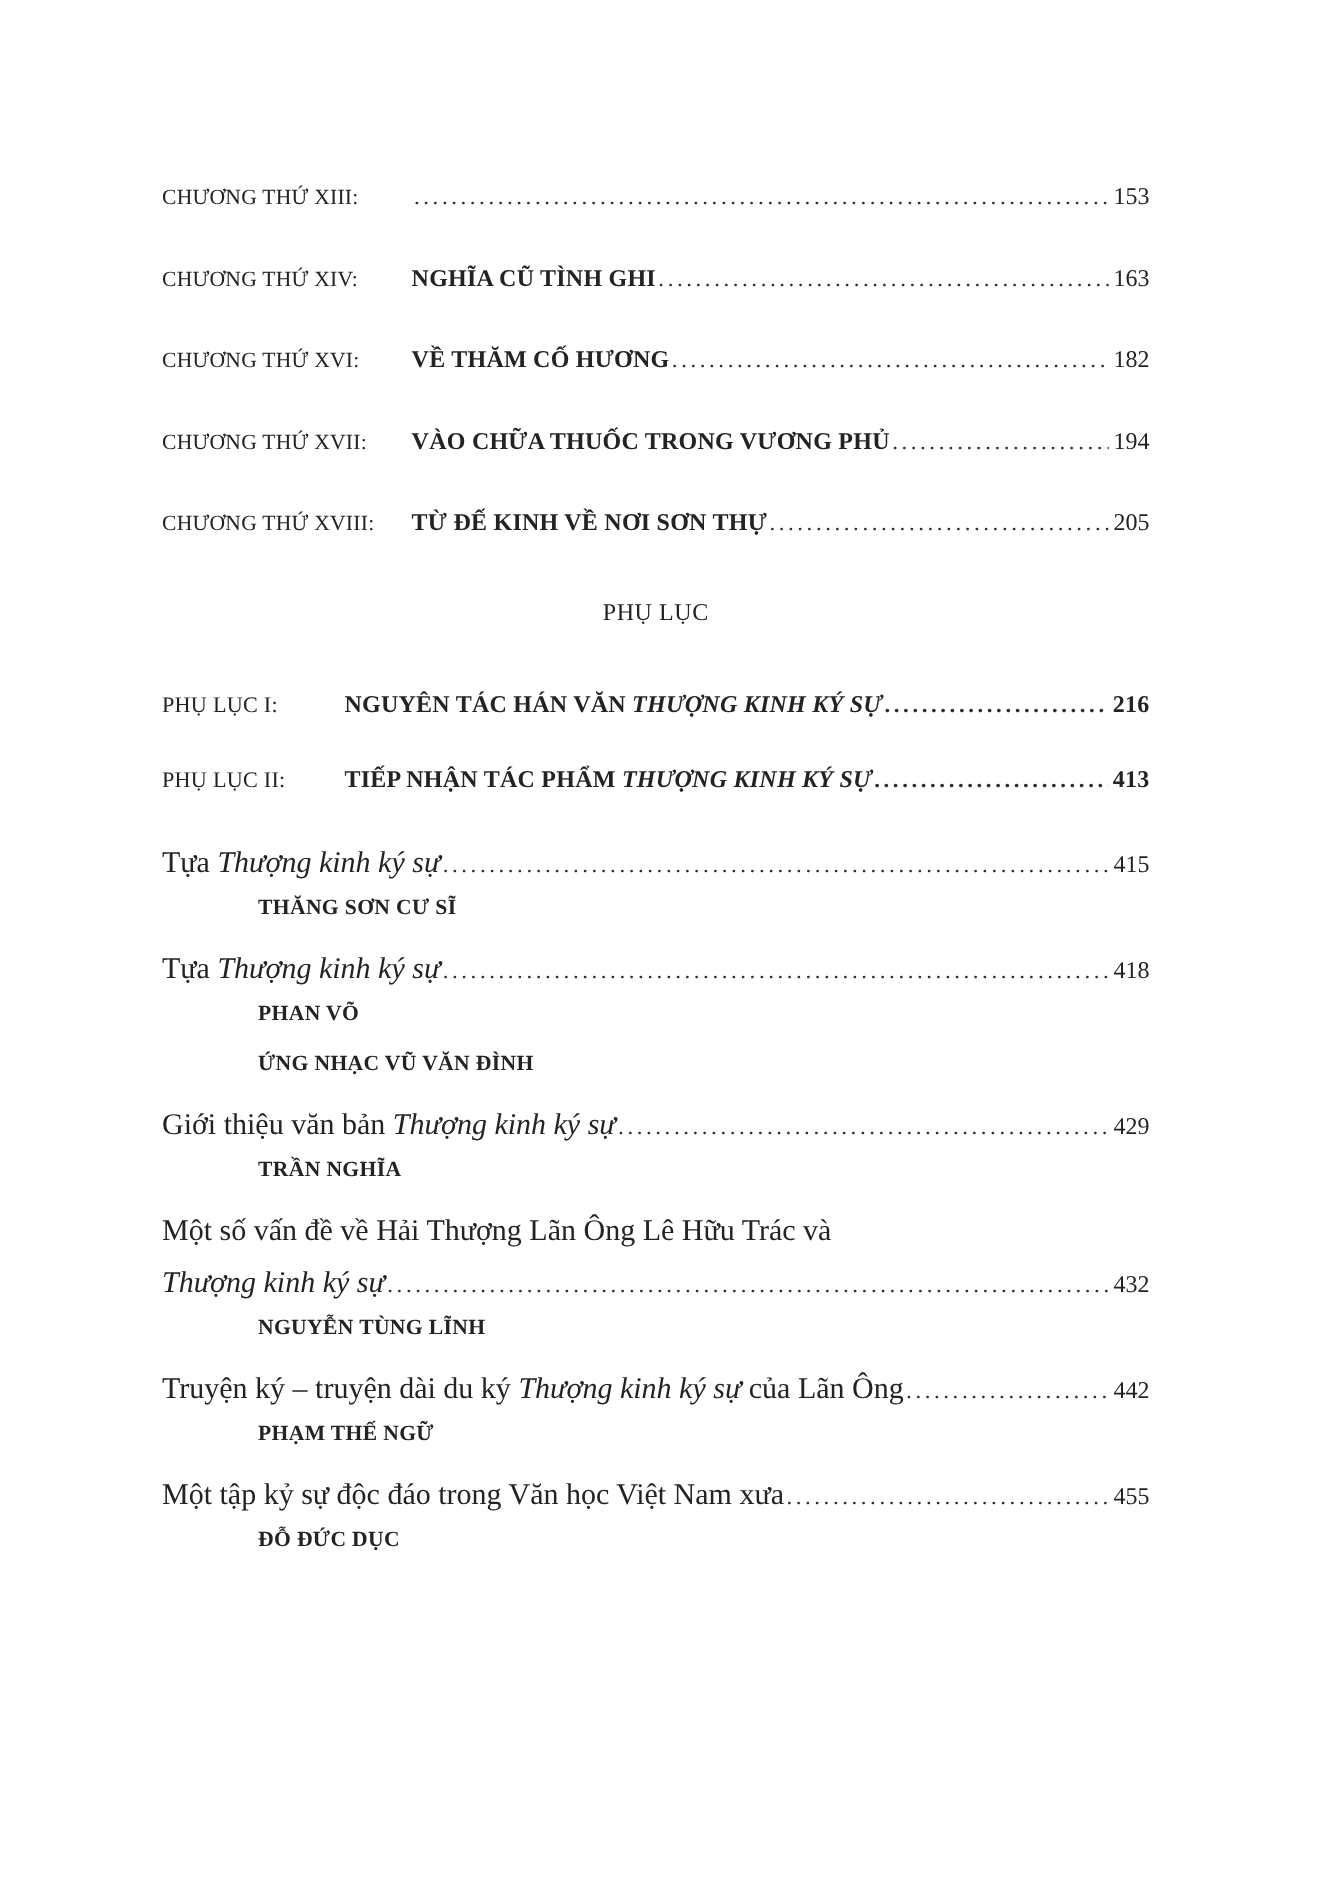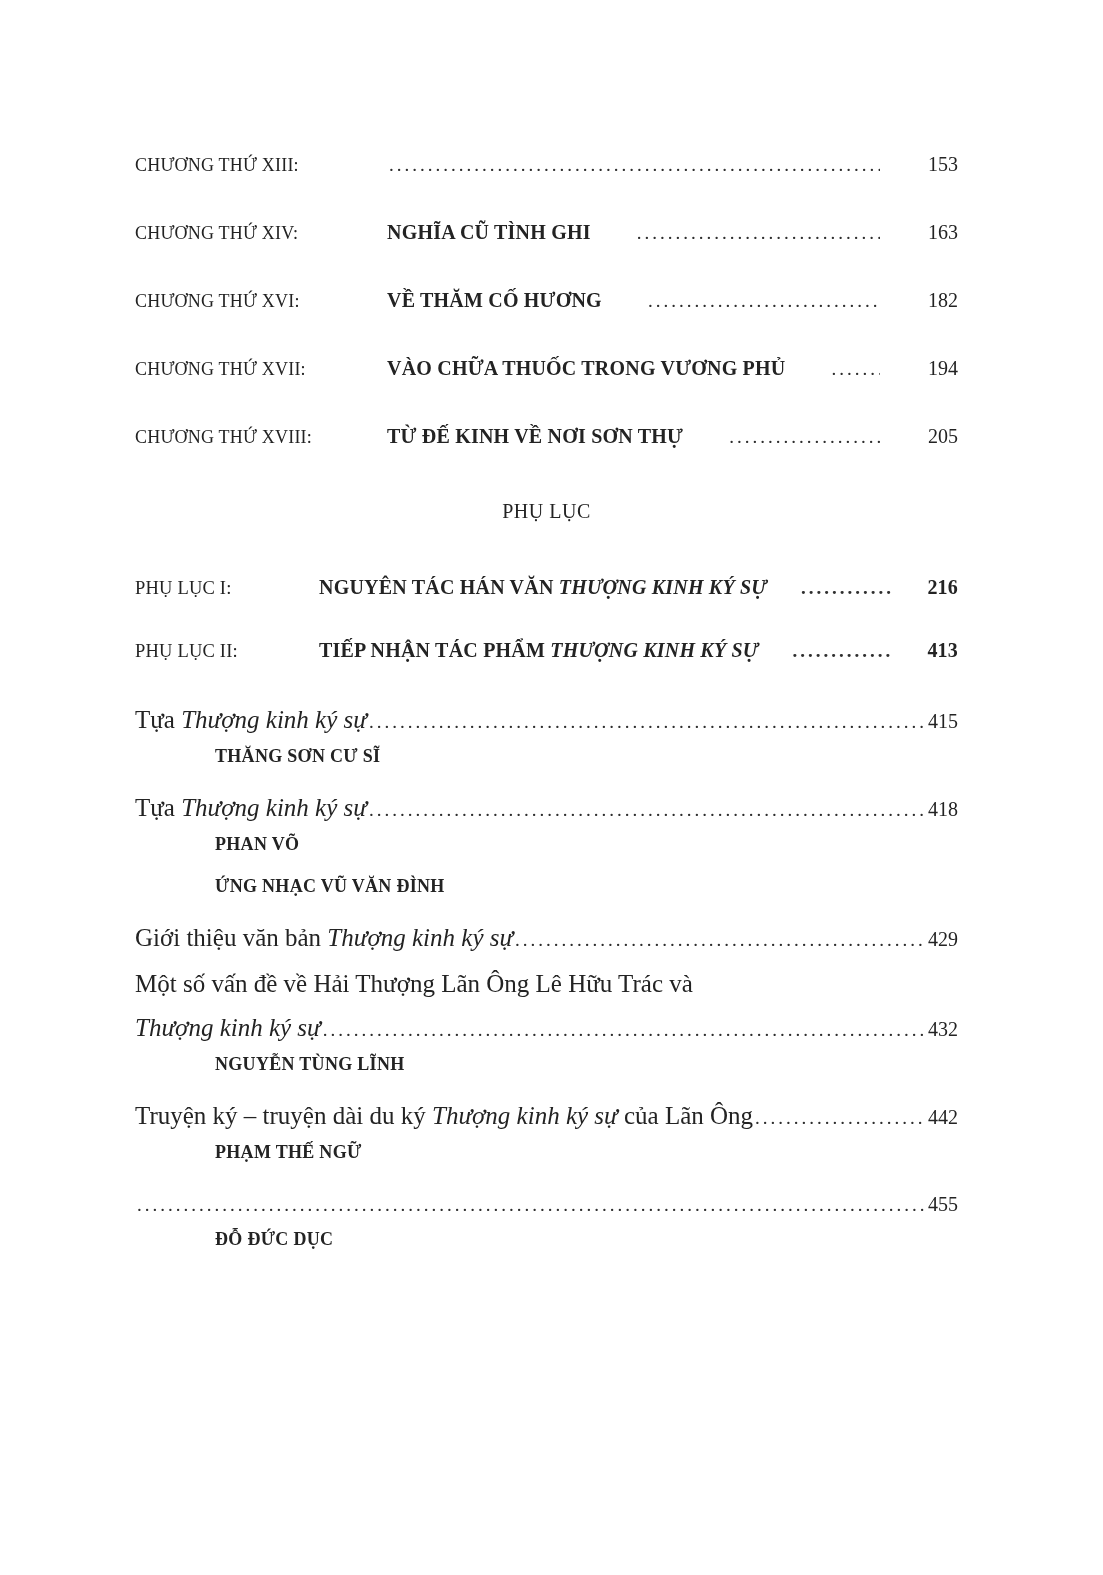--- a/index.html
+++ b/index.html
@@ -15,7 +15,7 @@
     overflow: hidden;
     background: #ffffff;
   }
-  .chapter-row { display: flex; align-items: baseline; line-height: 24px; margin-bottom: 43px; gap: 44px; }
+  .chapter-row { display: flex; align-items: baseline; line-height: 24px; margin-bottom: 43px; }
   .chapter-label { flex: 0 0 208px; font-size: 18px; letter-spacing: 0.2px; white-space: nowrap; }
   .chapter-title { font-size: 20px; font-weight: bold; letter-spacing: 0.2px; white-space: nowrap; }
   .leader {

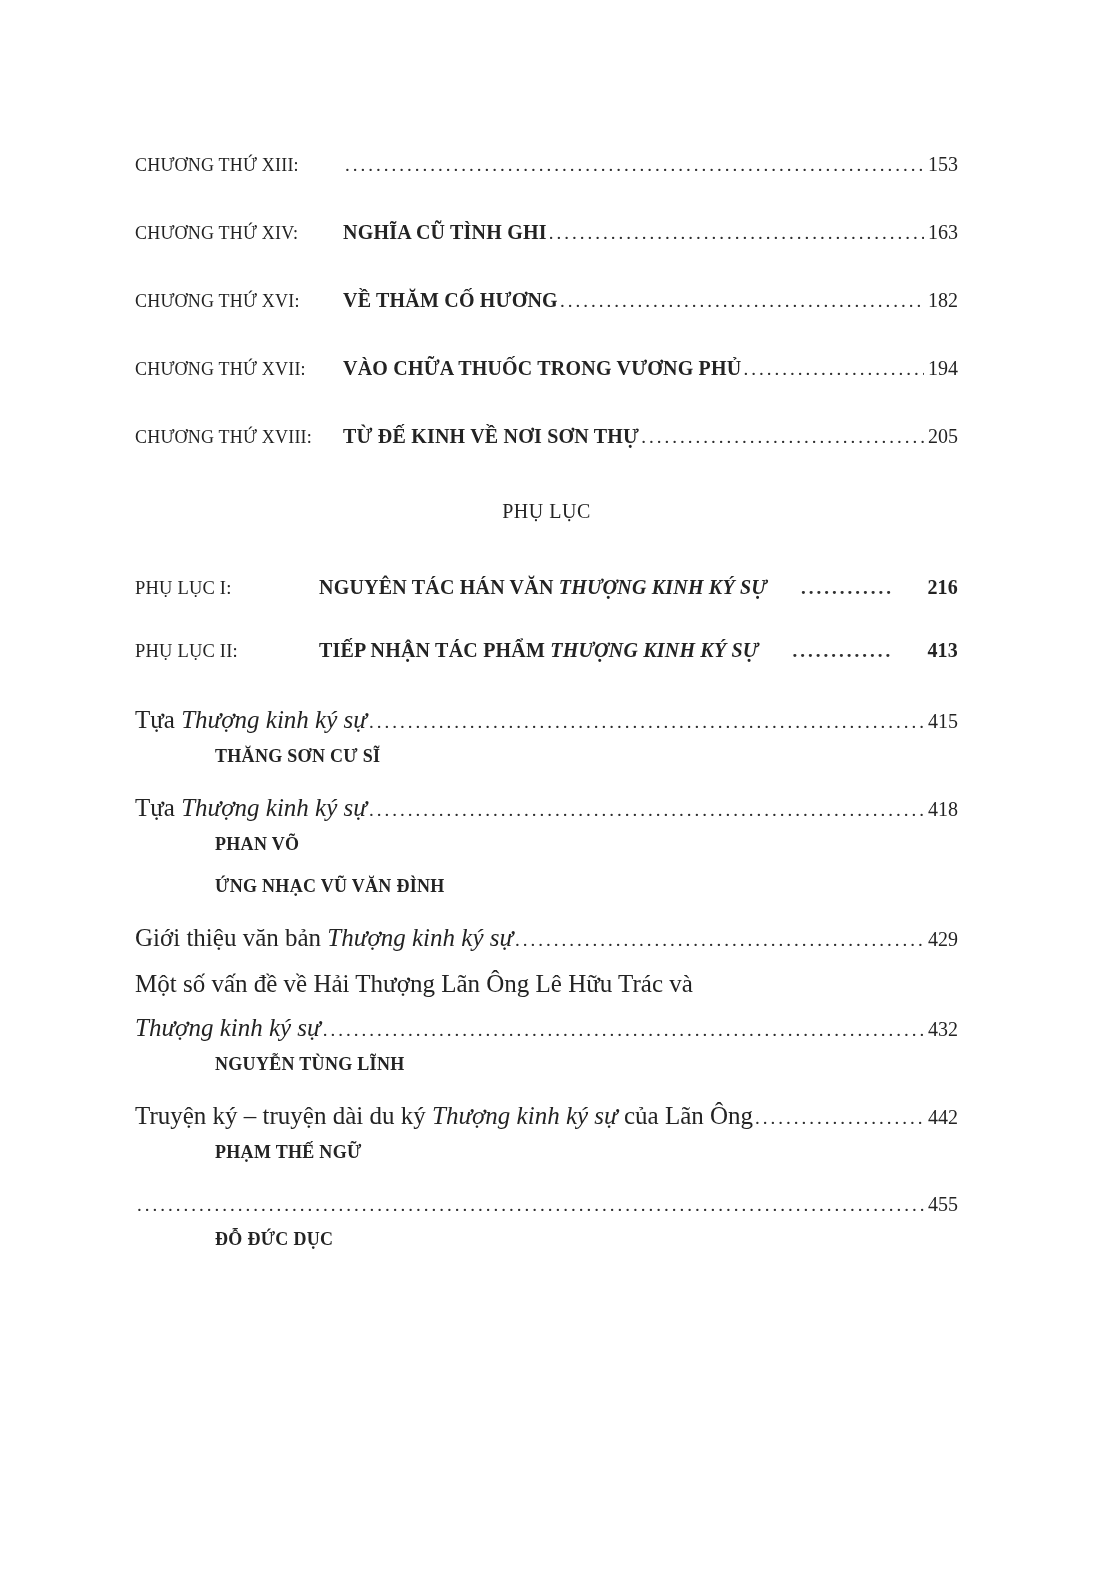--- a/index.html
+++ b/index.html
@@ -30,7 +30,7 @@
   }
   .entry-row { display: flex; align-items: baseline; }
   .entry.caps { margin-bottom: 32px; }
-  .entry.caps .entry-row { line-height: 30px; font-weight: bold; font-size: 20px; letter-spacing: 0.2px; gap: 32px; }
+  .entry.caps .entry-row { line-height: 30px; font-weight: bold; font-size: 20px; letter-spacing: 0.2px; }
   .appx-label { flex: 0 0 152px; font-weight: normal; font-size: 18.5px; letter-spacing: 0.2px; white-space: nowrap; }
   .entry:not(.caps) .entry-row { font-size: 25px; line-height: 44px; }
   .entry-line { font-size: 25px; line-height: 44px; }

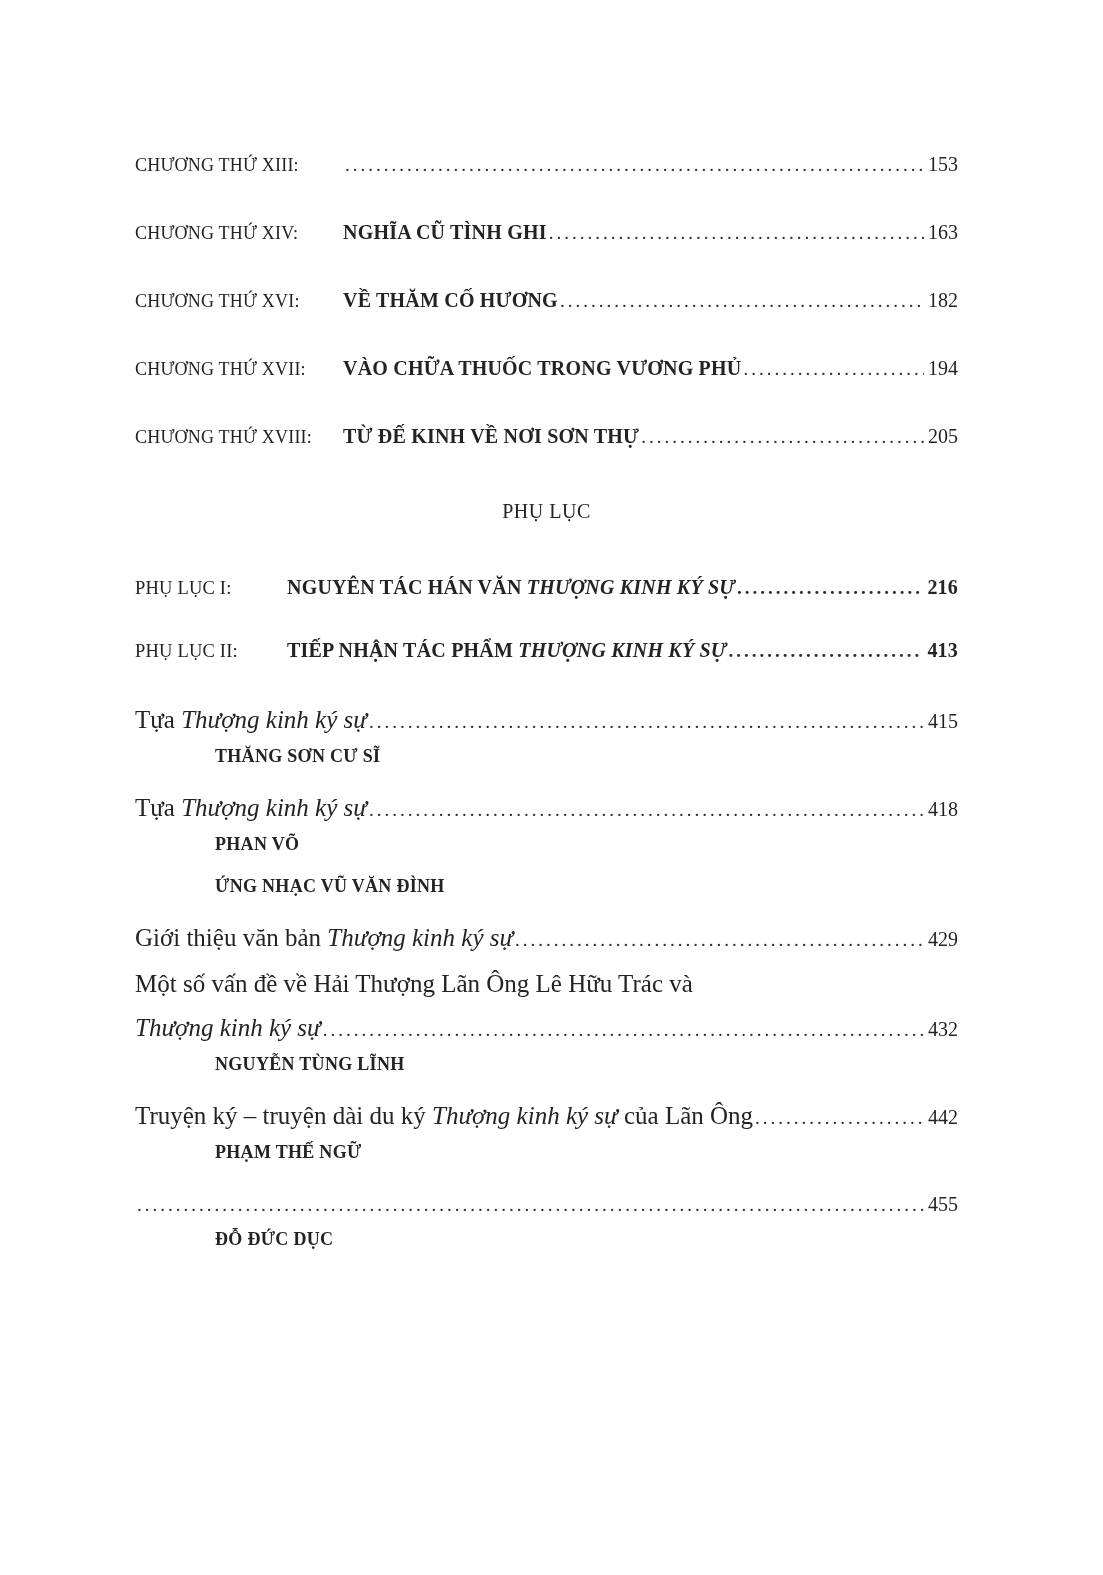--- a/index.html
+++ b/index.html
@@ -119,6 +119,7 @@
           <span class="leader"></span>
           <span class="page-num">429</span>
         </div>
+        <div class="entry-author">TRẦN NGHĨA</div>
       </div>
       <div class="entry">
         <div class="entry-line">Một số vấn đề về Hải Thượng Lãn Ông Lê Hữu Trác và</div>

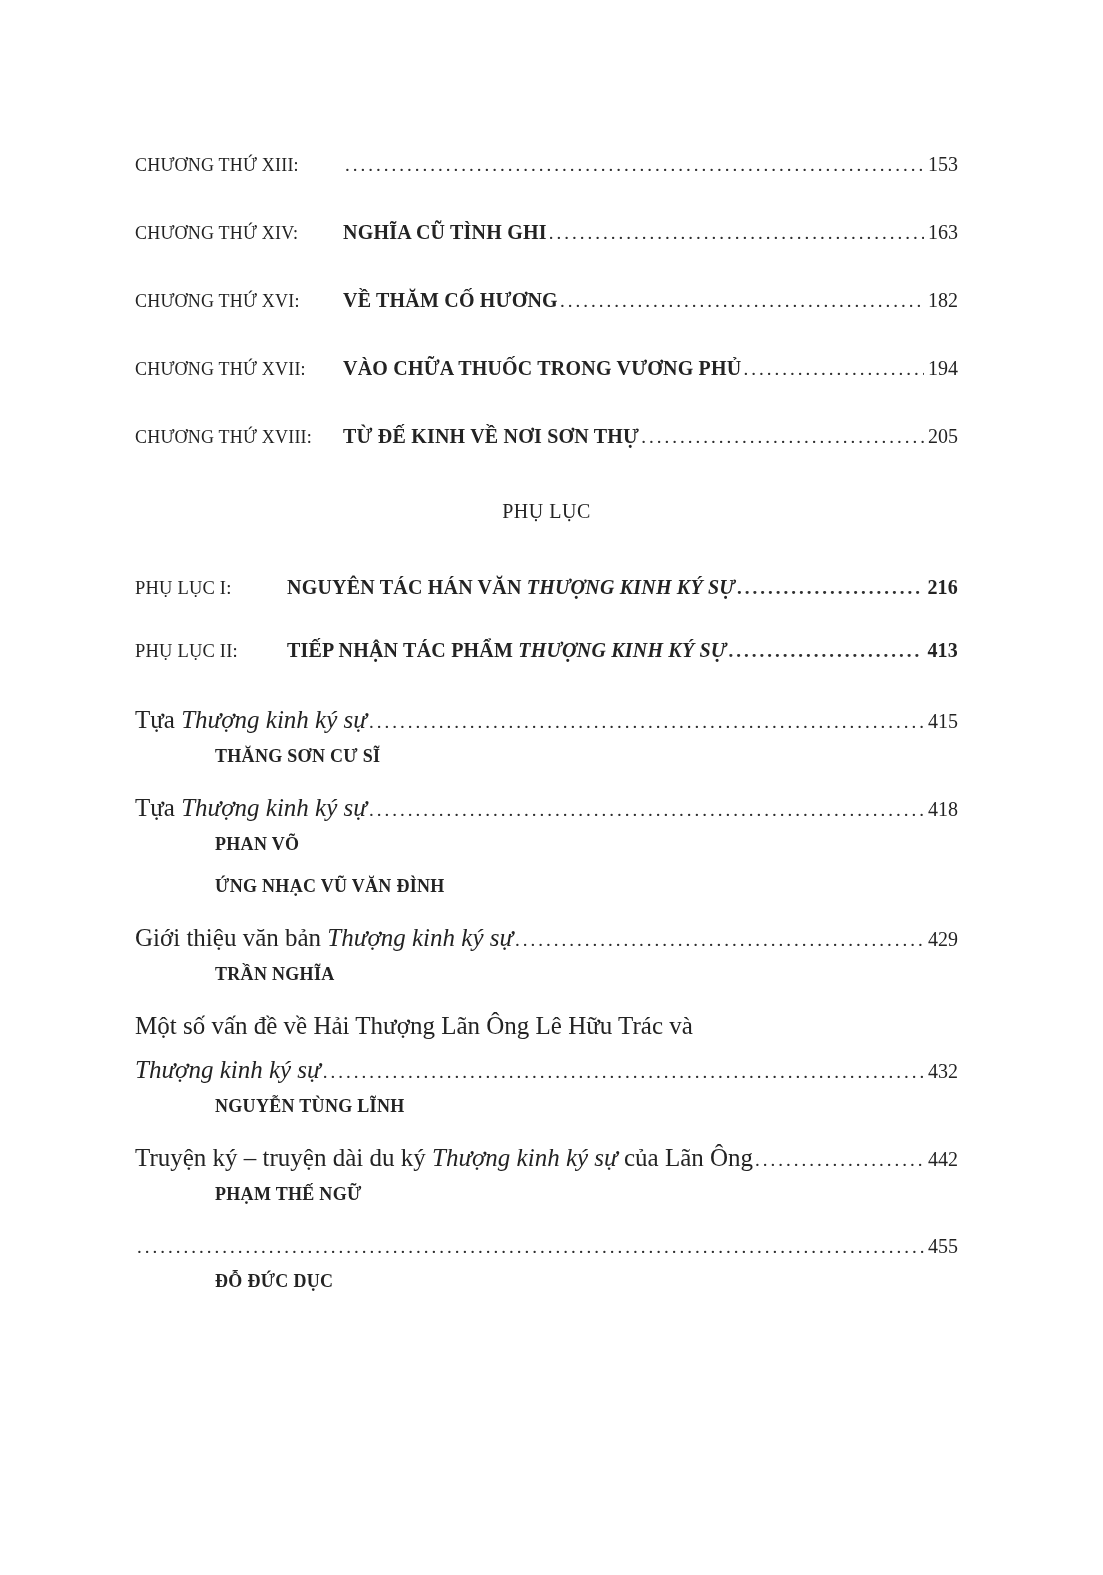--- a/index.html
+++ b/index.html
@@ -140,6 +140,7 @@
       </div>
       <div class="entry">
         <div class="entry-row">
+          <span class="entry-text"><span>Một tập kỷ sự độc đáo trong Văn học Việt Nam xưa </span></span>
           <span class="leader"></span>
           <span class="page-num">455</span>
         </div>

